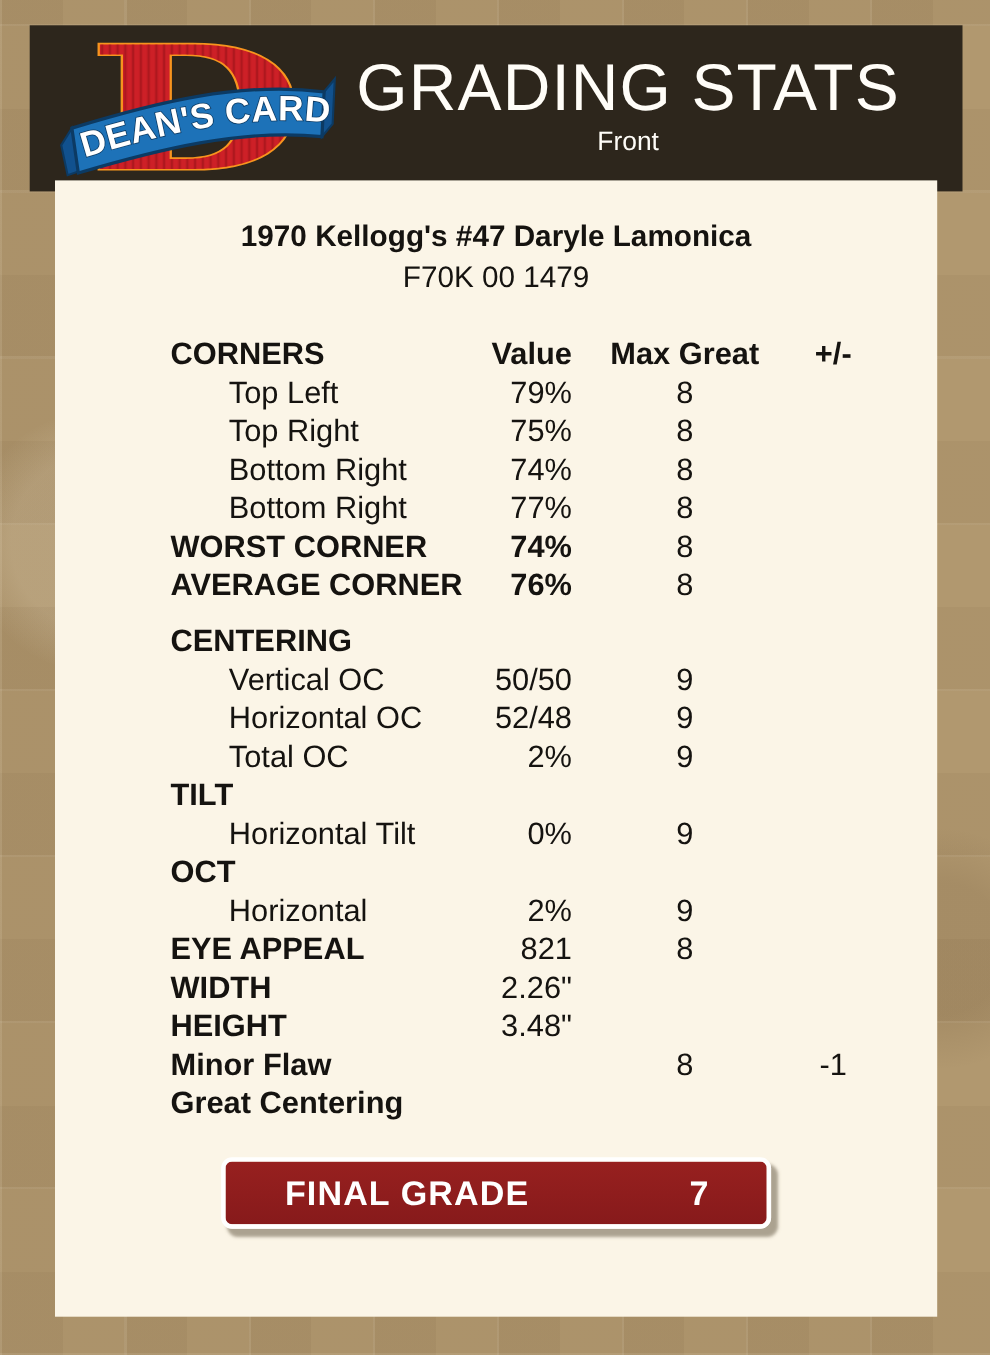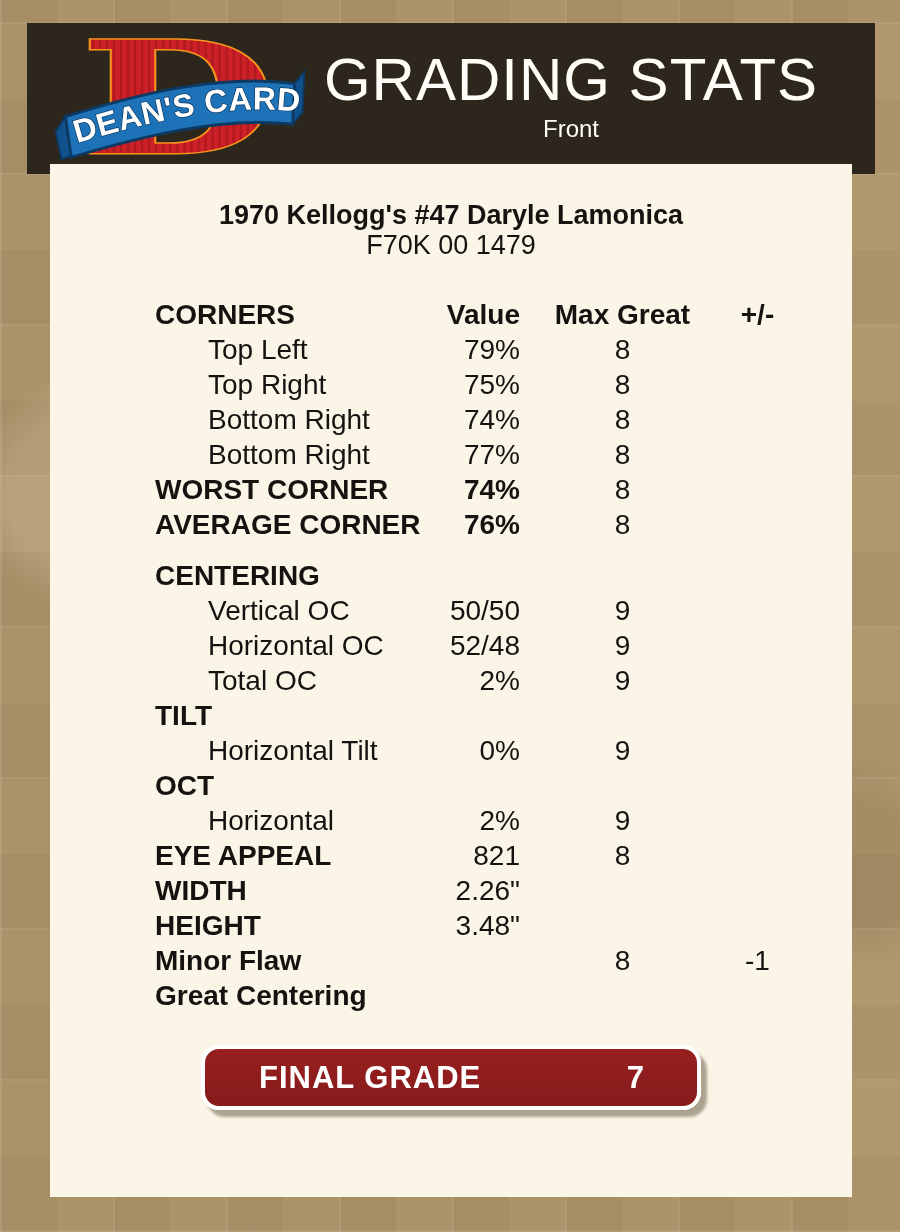--- a/index.html
+++ b/index.html
@@ -51,7 +51,7 @@
     background: #fbf5e7;
   }
   .card-title { margin-top: 36px; text-align: center; font-size: 27px; line-height: 30px; font-weight: bold; }
-  .card-serial { margin-top: 0; text-align: center; font-size: 27px; line-height: 30px; }
+  .card-serial { margin-top: 7px; text-align: center; font-size: 27px; line-height: 30px; }
 
   .grade-table { margin: 37px 0 0 105px; width: 635px; font-size: 28px; }
   .trow {

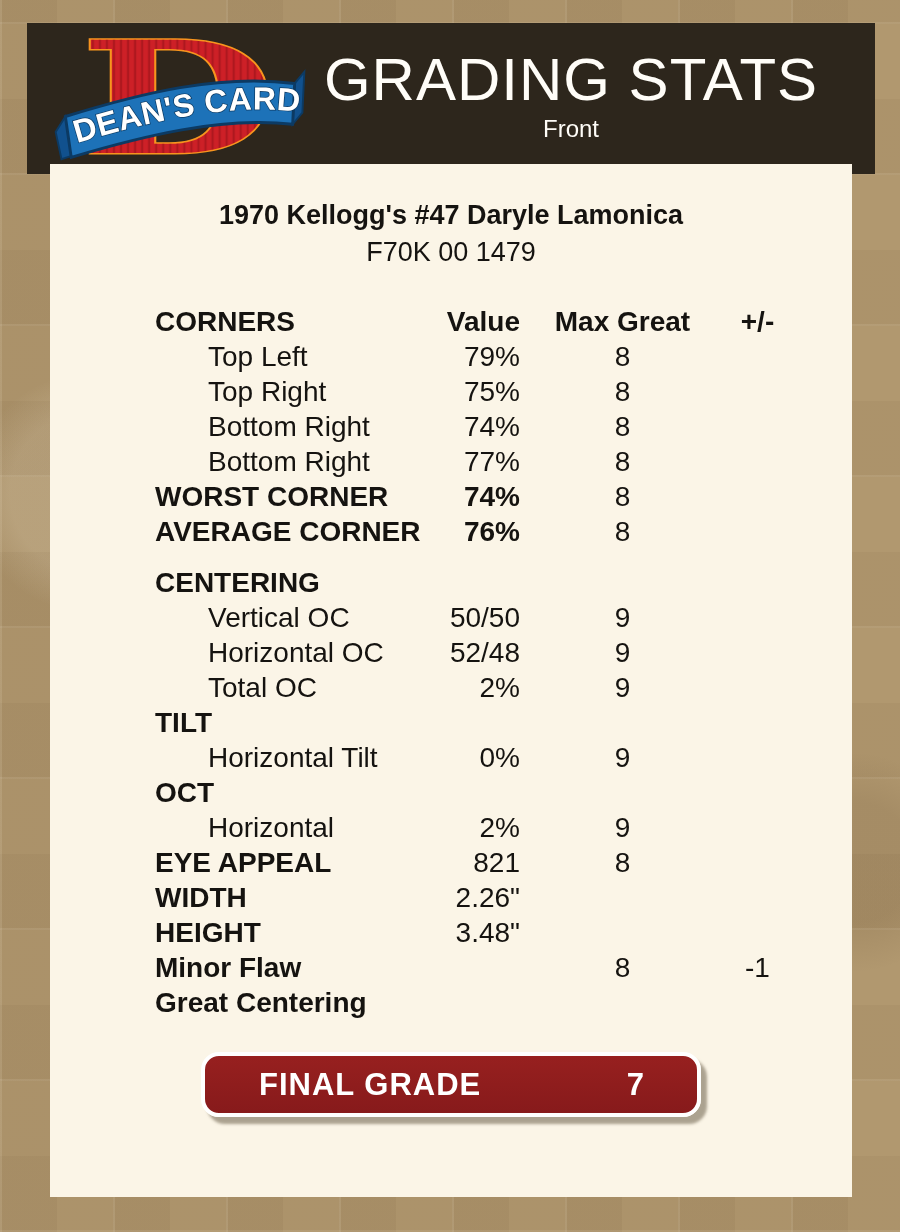--- a/index.html
+++ b/index.html
@@ -74,7 +74,7 @@
     width: 500px; height: 65px;
     background: linear-gradient(#97201f, #871a1b);
     border: 4px solid #ffffff;
-    border-radius: 18px;
+    border-radius: 10px;
     box-shadow: 6px 7px 3px rgba(118,106,86,0.6);
     display: flex;
     align-items: center;

